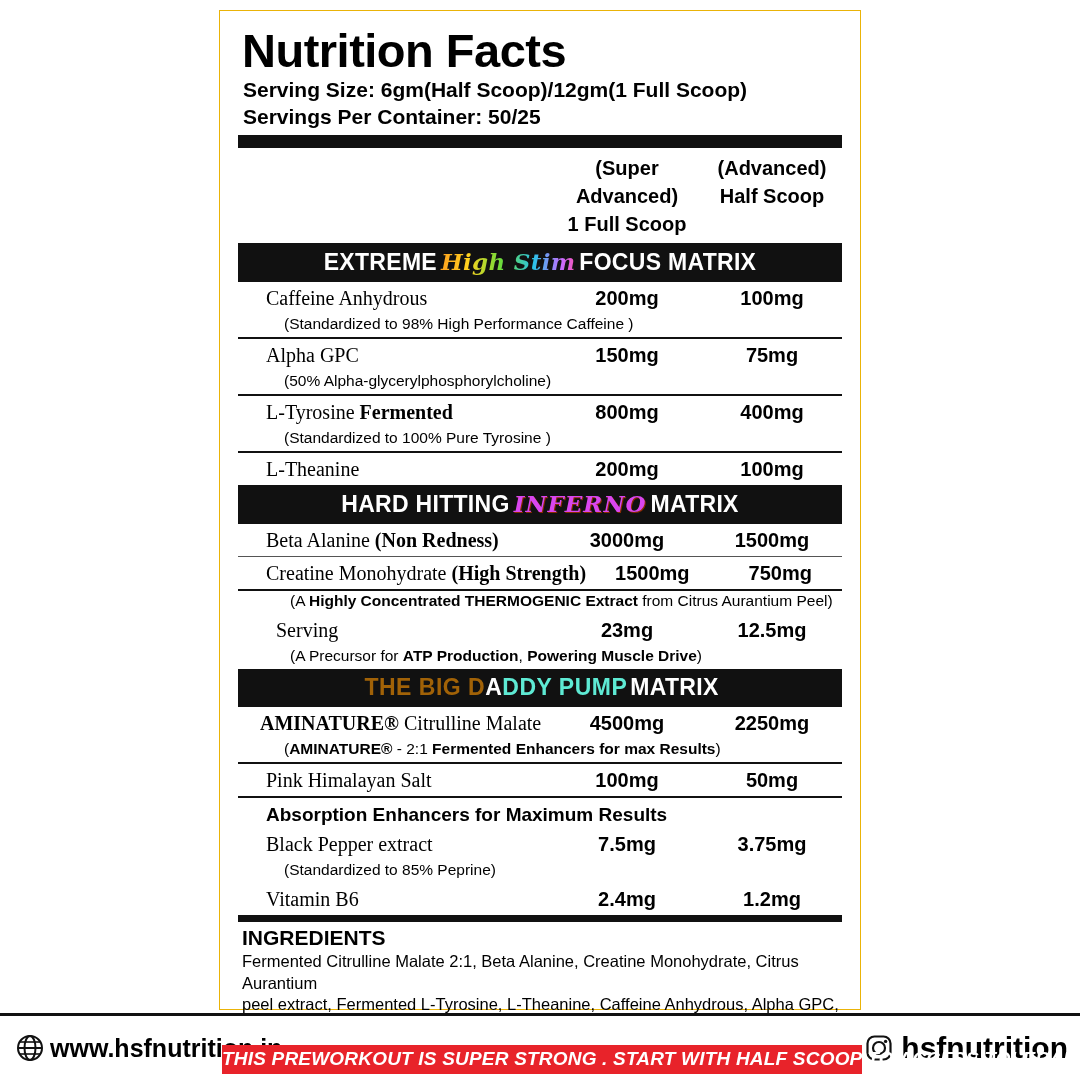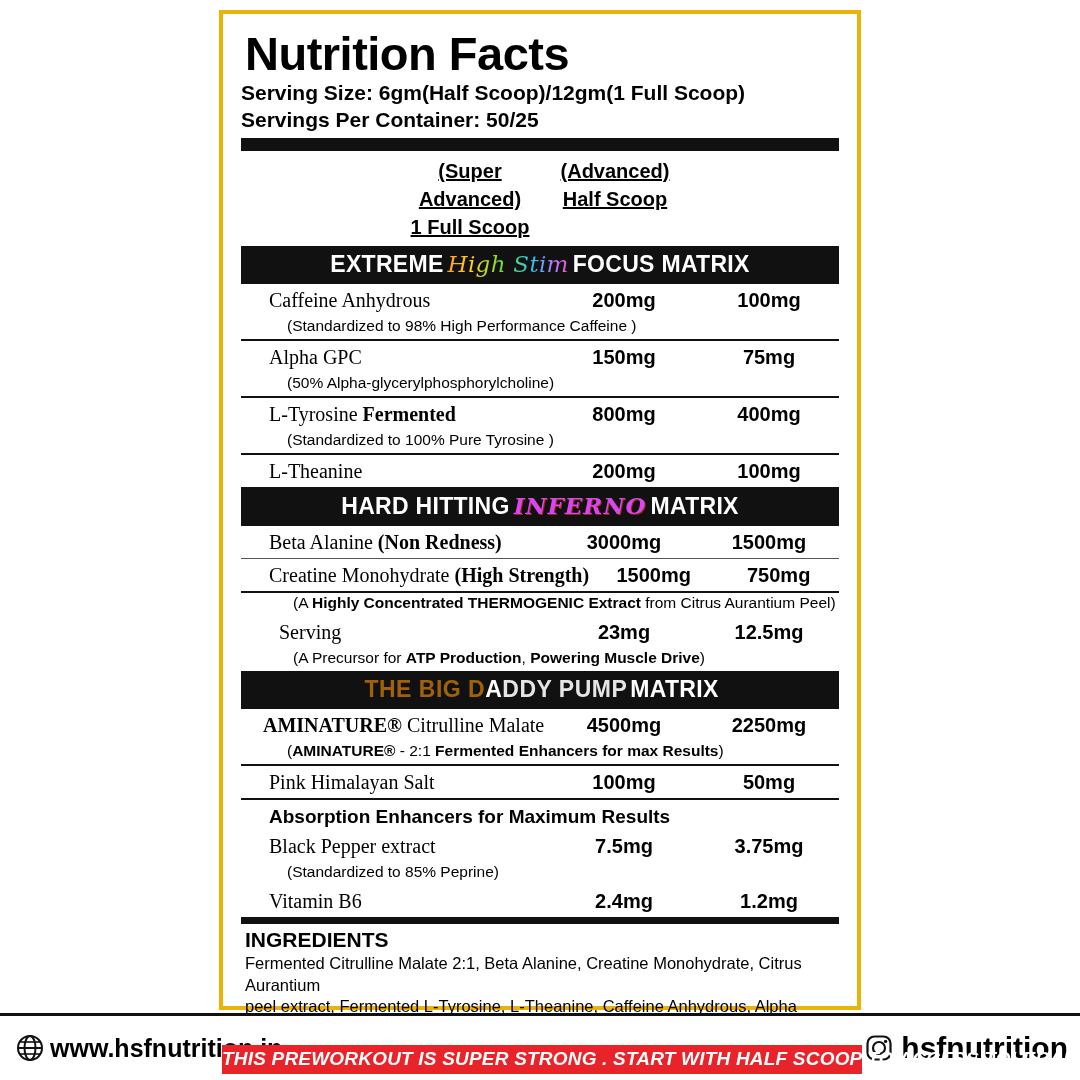--- a/index.html
+++ b/index.html
@@ -26,7 +26,7 @@
     top: 10px;
     width: 642px;
     height: 1000px;
-    border: 4px solid #eab308;
+    border: 1px solid #eab308;
     background: #fff;
     box-sizing: border-box;
     padding: 12px 18px 0 18px;

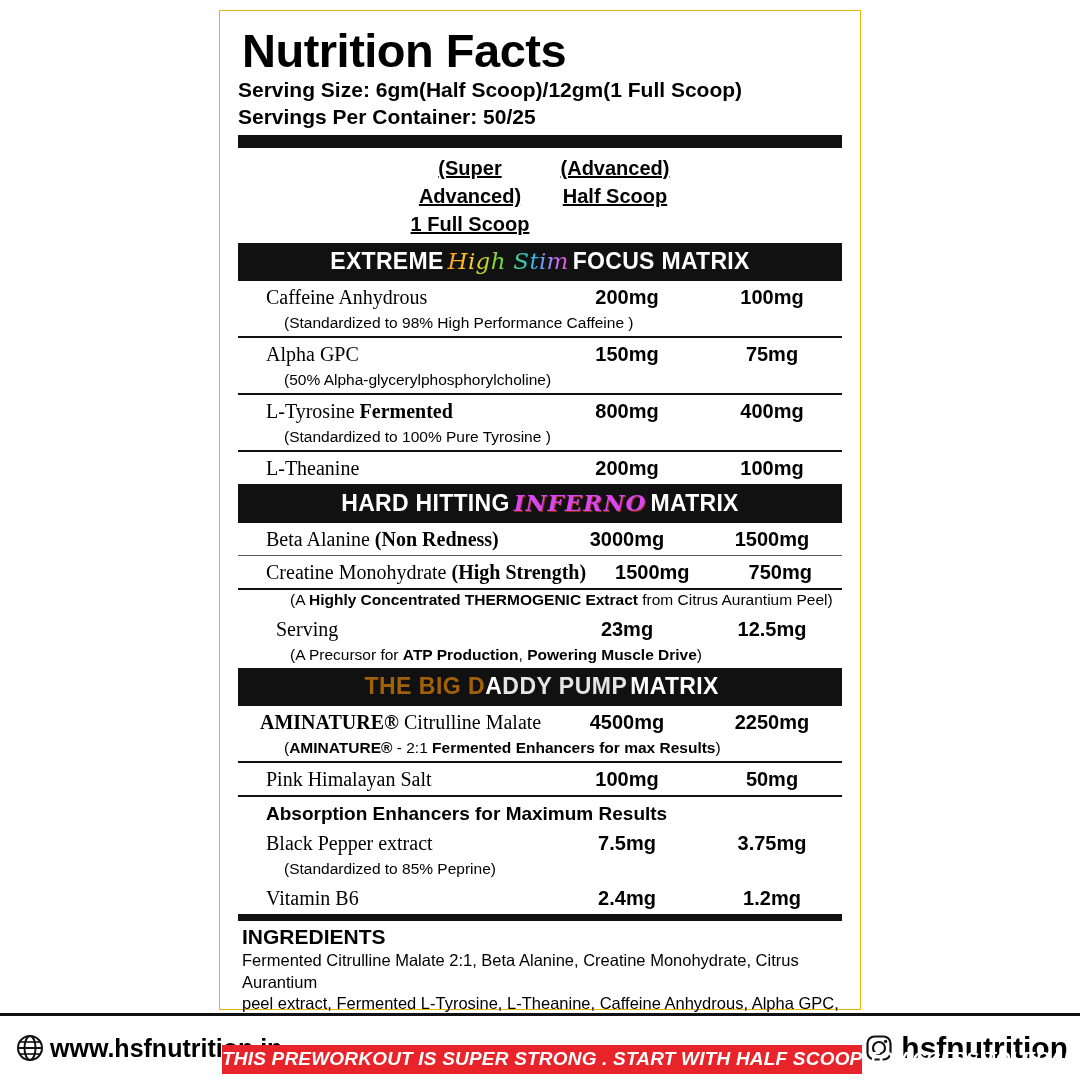--- a/index.html
+++ b/index.html
@@ -41,6 +41,7 @@
   .serving-line {
     font-size: 21px;
     font-weight: bold;
+    margin-left: 5px;
     line-height: 1.28;
     white-space: nowrap;
   }

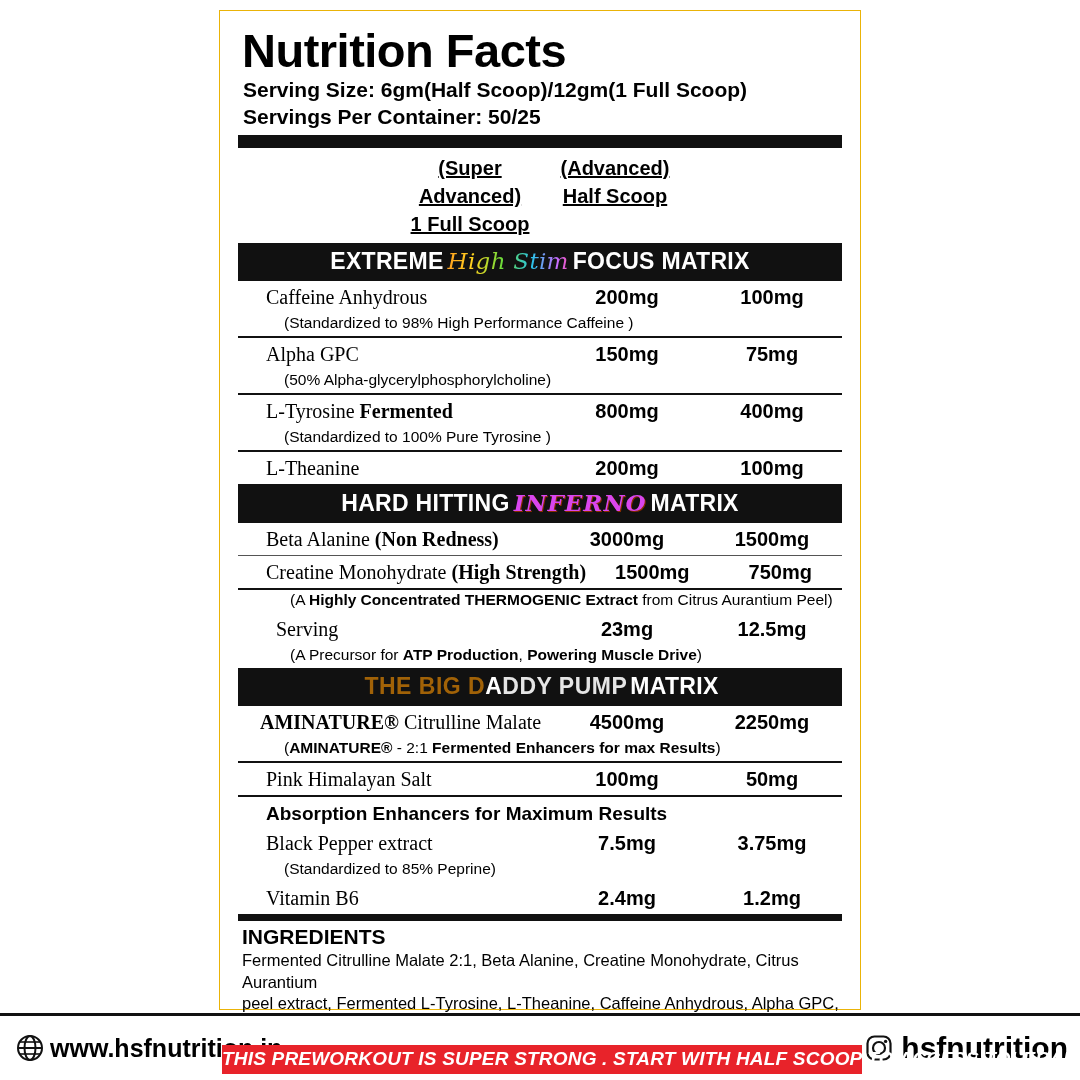--- a/index.html
+++ b/index.html
@@ -68,9 +68,8 @@
   
   .col-head {
     display: flex;
-    justify-content: center;
+    justify-content: flex-end;
     padding: 6px 0 4px 0;
-    text-decoration: underline;
   }
   .col-head .col {
     width: 150px;

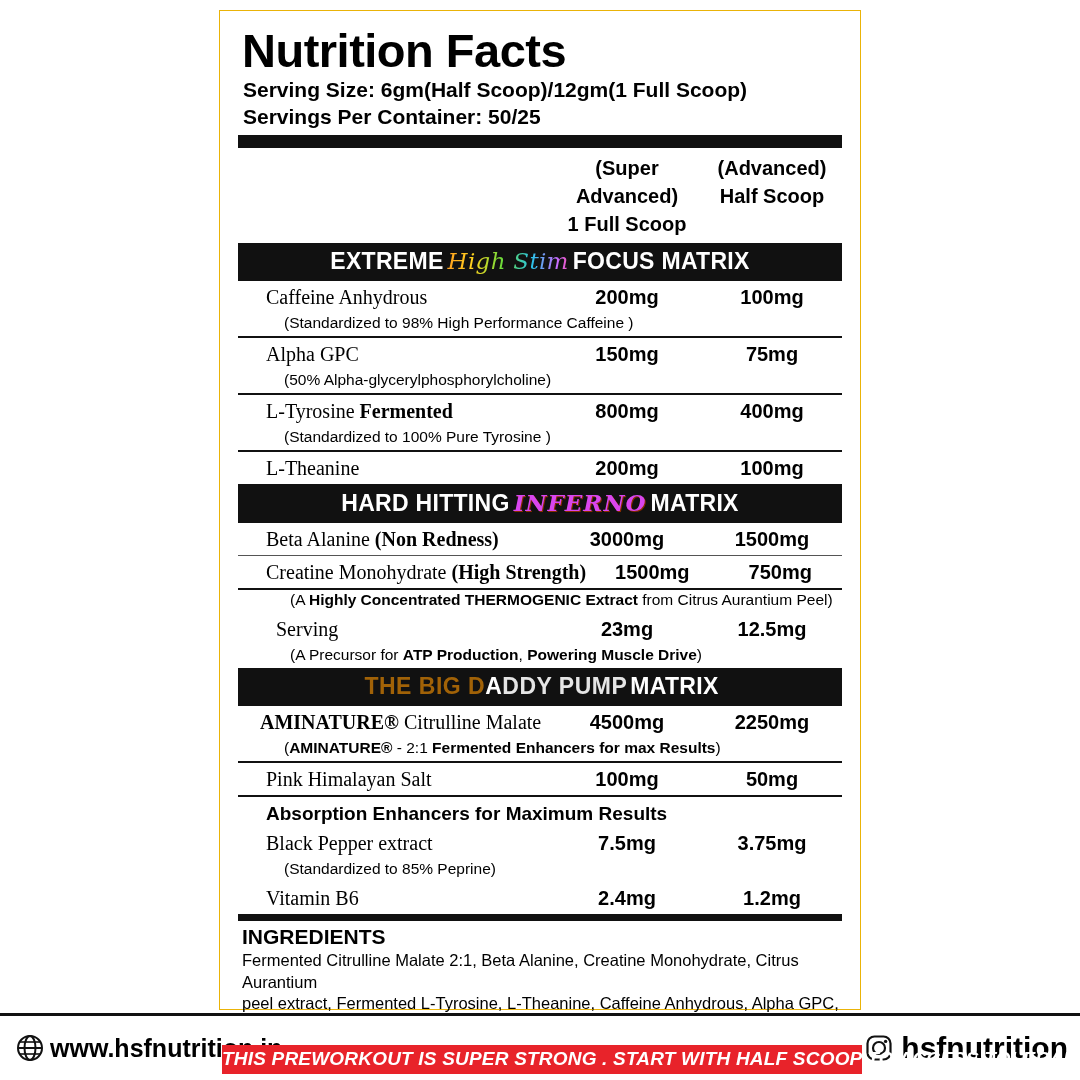--- a/index.html
+++ b/index.html
@@ -95,7 +95,7 @@
   .rainbow {
     font-family: "DejaVu Serif", serif;
     font-style: italic;
-    font-weight: normal;
+    font-weight: bold;
     background: linear-gradient(90deg,#ff9a1f 0%,#ffd21f 22%,#6ddc3a 45%,#29c3e8 68%,#c86bff 88%,#ff4fa3 100%);
     -webkit-background-clip: text;
     background-clip: text;

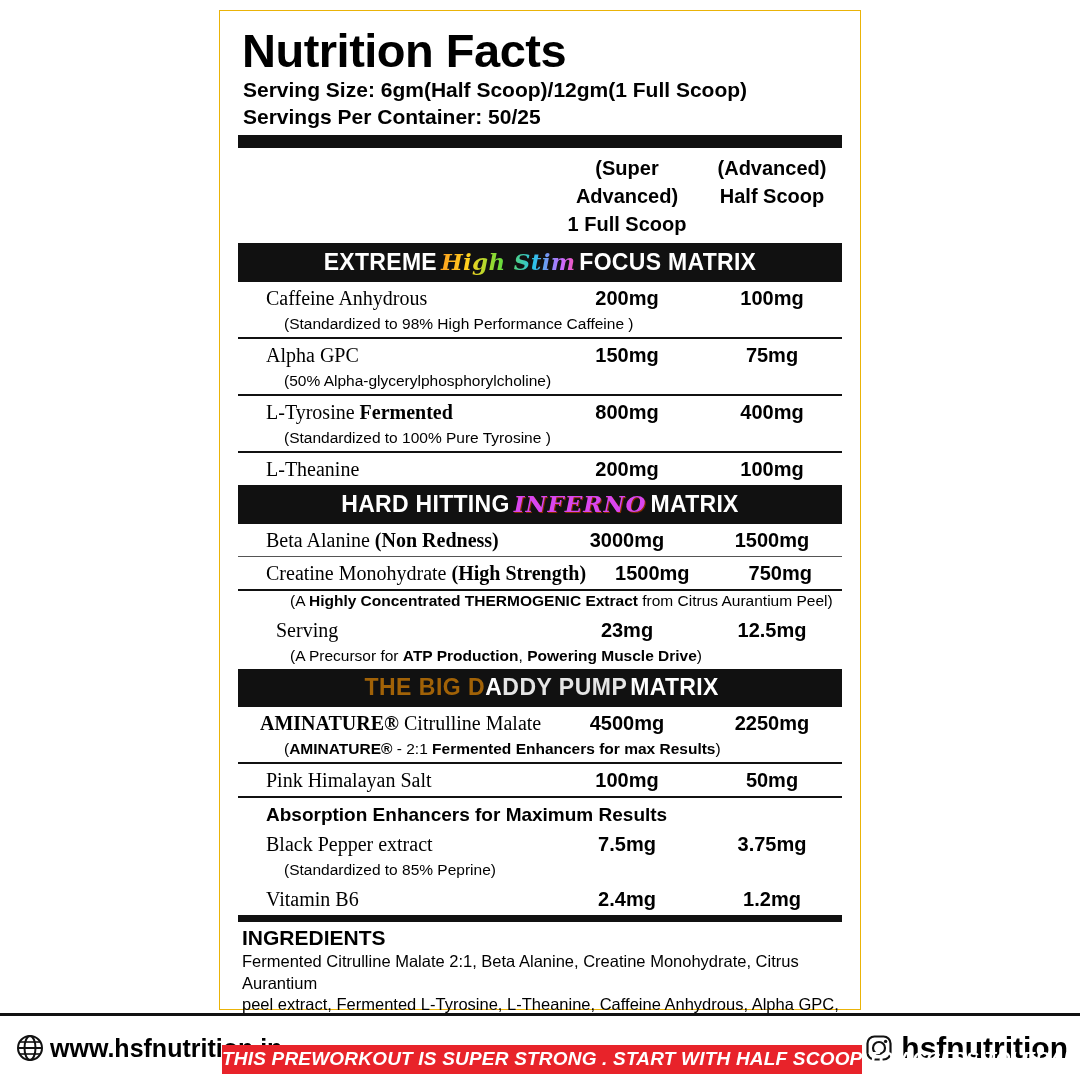--- a/index.html
+++ b/index.html
@@ -119,7 +119,7 @@
   }
   .bigdaddy .b1 { color: #a16207; }
   .bigdaddy .b2 { color: #ffffff; }
-  .bigdaddy .b3 { color: #e5e5e5; }
+  .bigdaddy .b3 { color: #5eead4; }
 
   
   .row {

